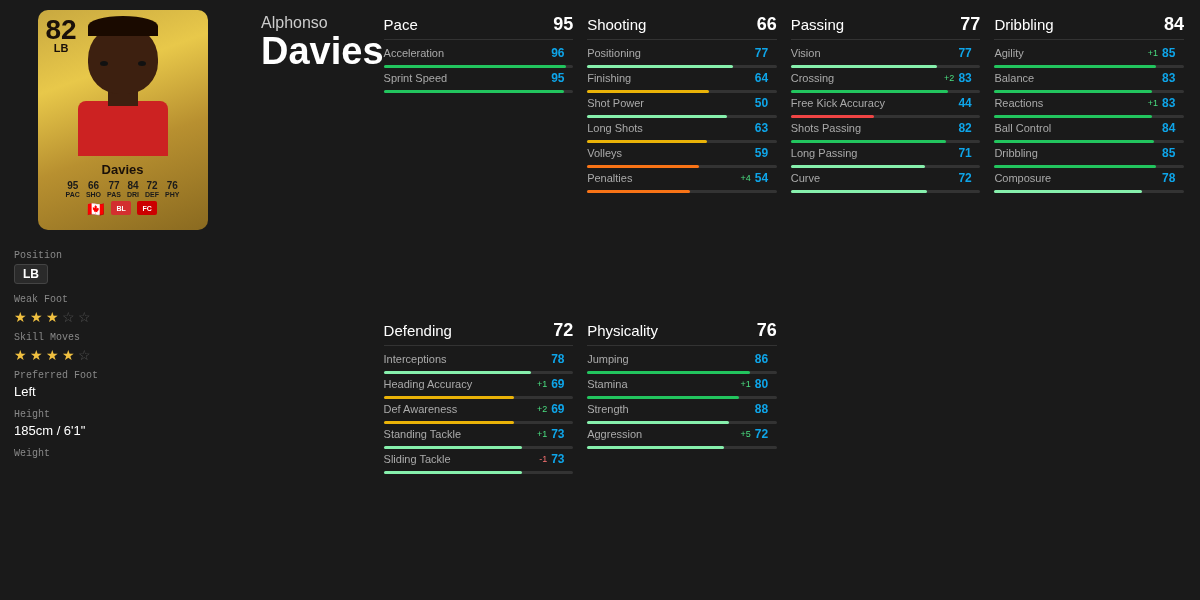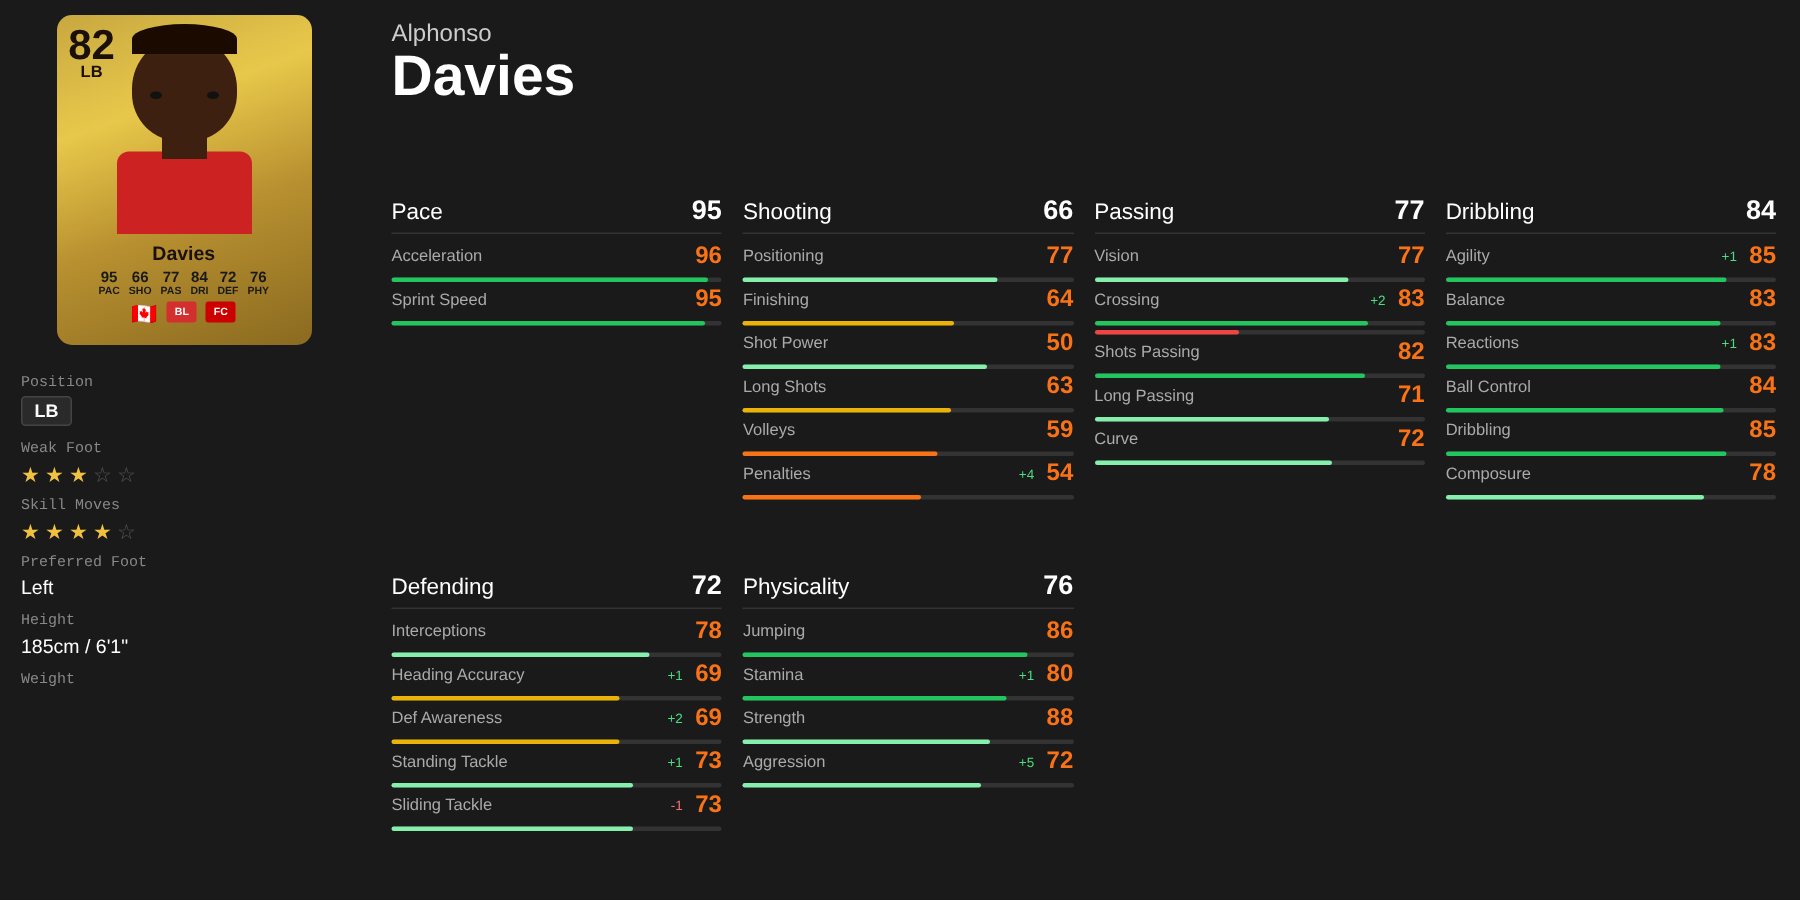--- a/index.html
+++ b/index.html
@@ -111,8 +111,6 @@
       flex: 1;
       padding: 14px 16px;
       display: flex;
-      flex-direction: column;
-      gap: 48px;
     }
 
     .player-header {

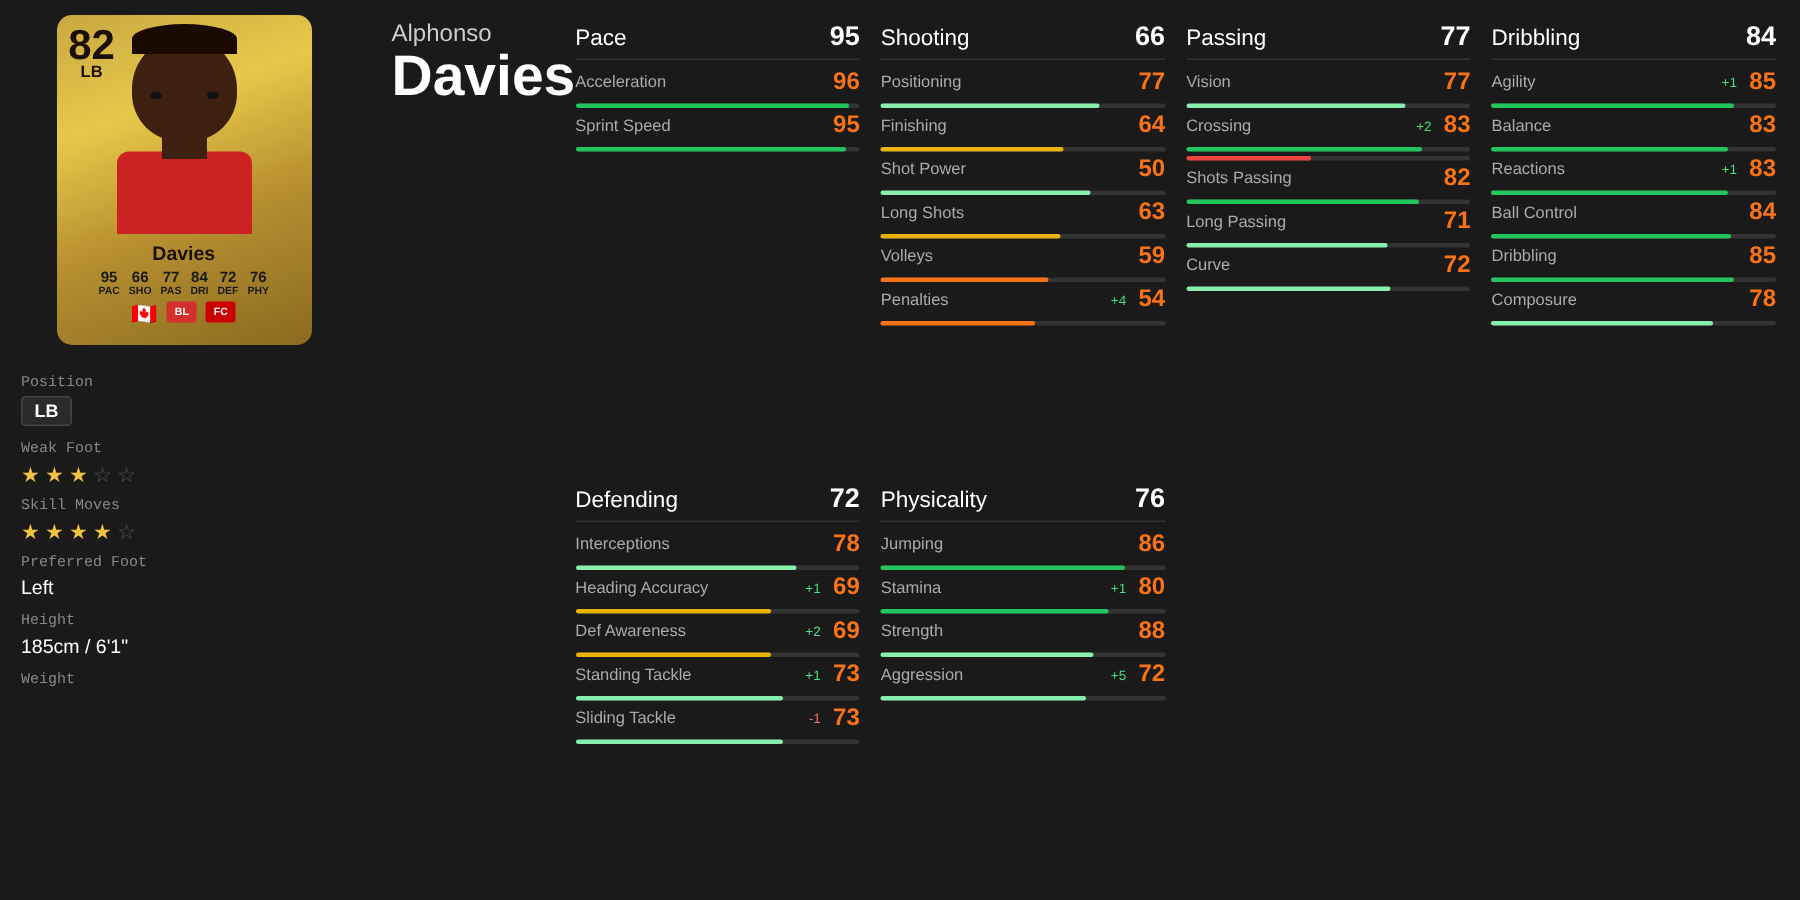--- a/index.html
+++ b/index.html
@@ -189,11 +189,11 @@
     }
 
     .stat-val {
-      font-size: 16px;
+      font-size: 12px;
       font-weight: 700;
-      color: #f97316;
+      color: #0ea5e9;
       min-width: 22px;
-      text-align: right;
+      text-align: left;
     }
 
     .stat-bar-container {

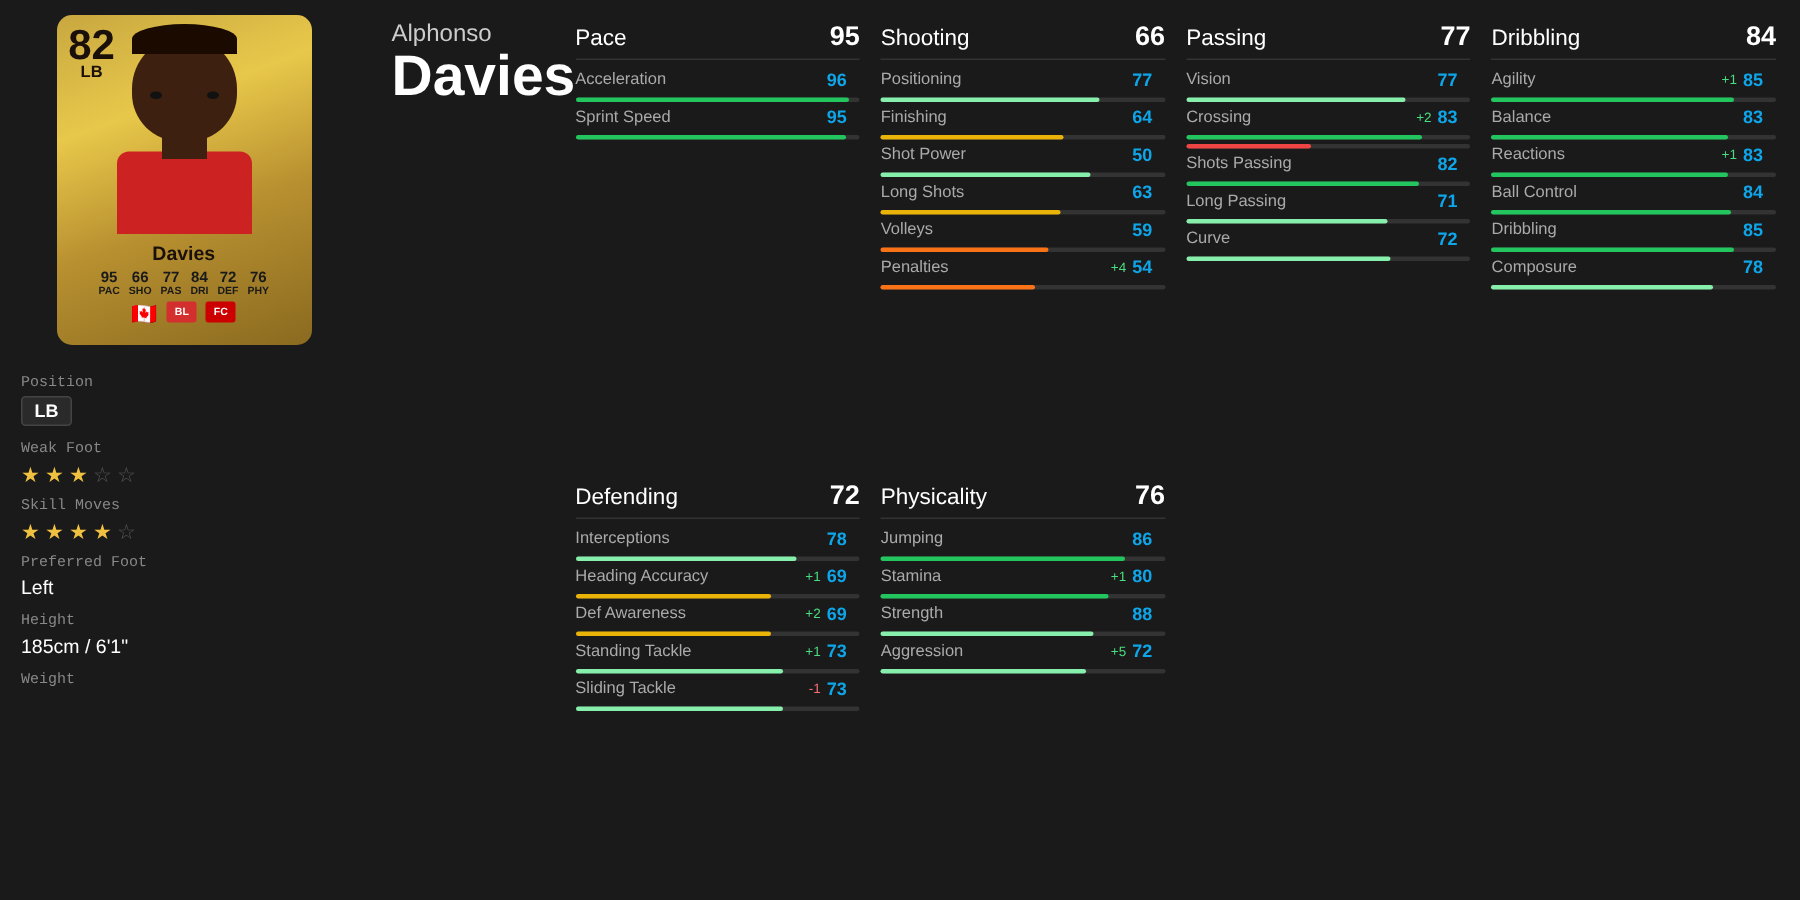--- a/index.html
+++ b/index.html
@@ -464,6 +464,11 @@
           </div>
         </div>
         <div>
+          <div class="stat-row">
+            <span class="stat-name">Free Kick Accuracy</span>
+            <span class="stat-modifier"></span>
+            <span class="stat-val">44</span>
+          </div>
           <div class="stat-bar-container">
             <div class="stat-bar" style="width: 44%; background: rgb(239, 68, 68);"></div>
           </div>

